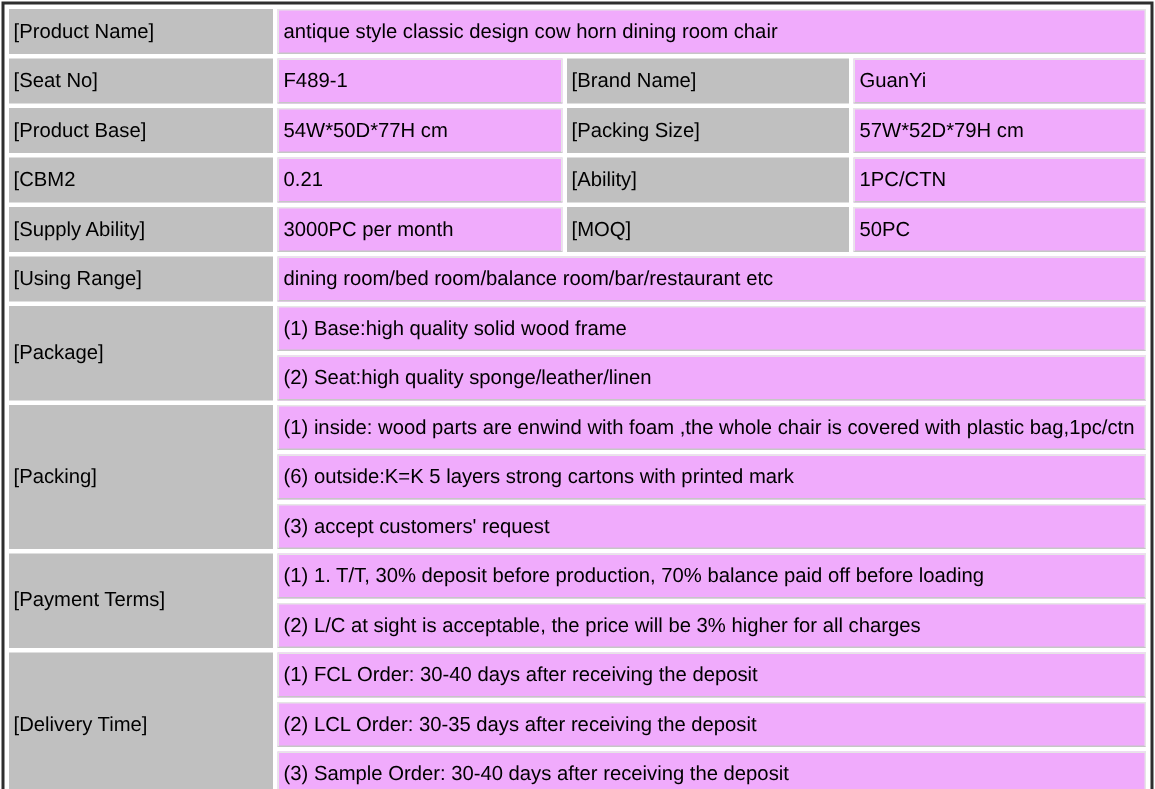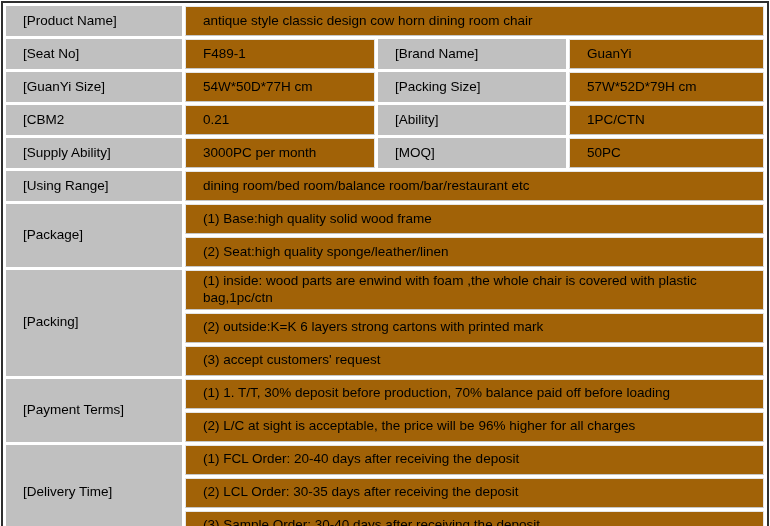--- a/index.html
+++ b/index.html
@@ -34,7 +34,7 @@
   col.c3 { width: 188px; }
   col.c4 { width: auto; }
   td {
-    padding: 2px 4px 2px 17px;
+    padding: 2px 4px 2px 3px;
     vertical-align: middle;
     height: 24px;
     line-height: 1.25;

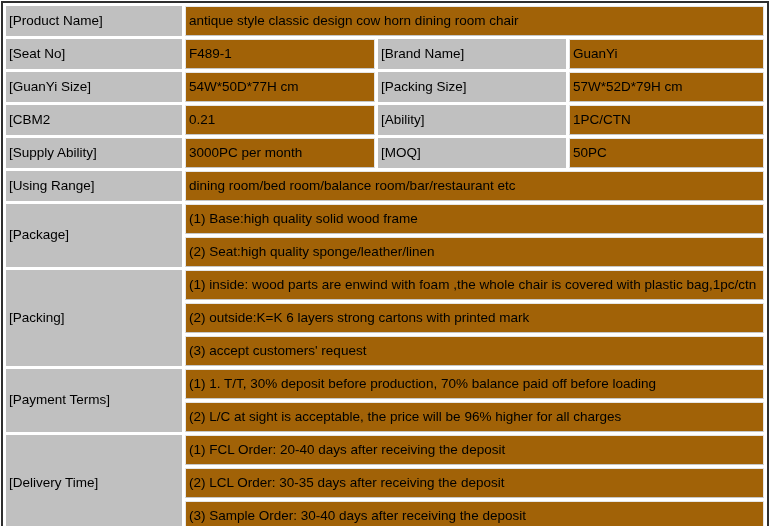--- a/index.html
+++ b/index.html
@@ -46,7 +46,7 @@
     border: 0;
   }
   td.value {
-    background: #a16207;
+    background: #f0abfc;
     border: 1px solid #e6e6e6;
     border-bottom-color: #c6c6c6;
   }

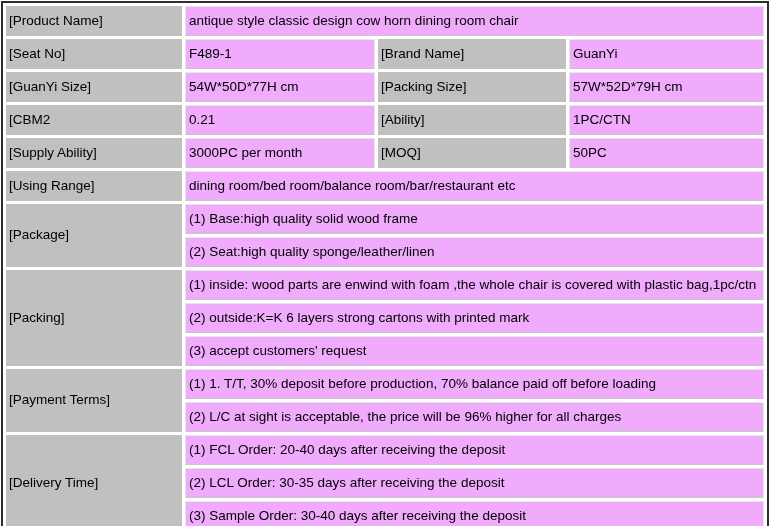--- a/index.html
+++ b/index.html
@@ -80,7 +80,7 @@
     </tr>
 
     <tr>
-      <td class="label">[GuanYi Size]</td>
+      <td class="label">[Product Base]</td>
       <td class="value">54W*50D*77H cm</td>
       <td class="label">[Packing Size]</td>
       <td class="value">57W*52D*79H cm</td>

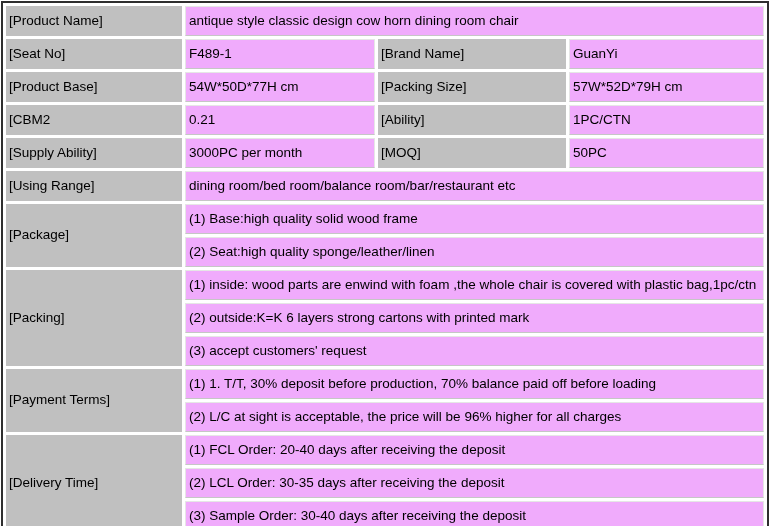--- a/index.html
+++ b/index.html
@@ -118,7 +118,7 @@
       <td class="value wrap-text" colspan="3">(1) inside: wood parts are enwind with foam ,the whole chair is covered with plastic bag,1pc/ctn</td>
     </tr>
     <tr>
-      <td class="value" colspan="3">(2) outside:K=K 6 layers strong cartons with printed mark</td>
+      <td class="value" colspan="3">(6) outside:K=K 5 layers strong cartons with printed mark</td>
     </tr>
     <tr>
       <td class="value" colspan="3">(3) accept customers' request</td>

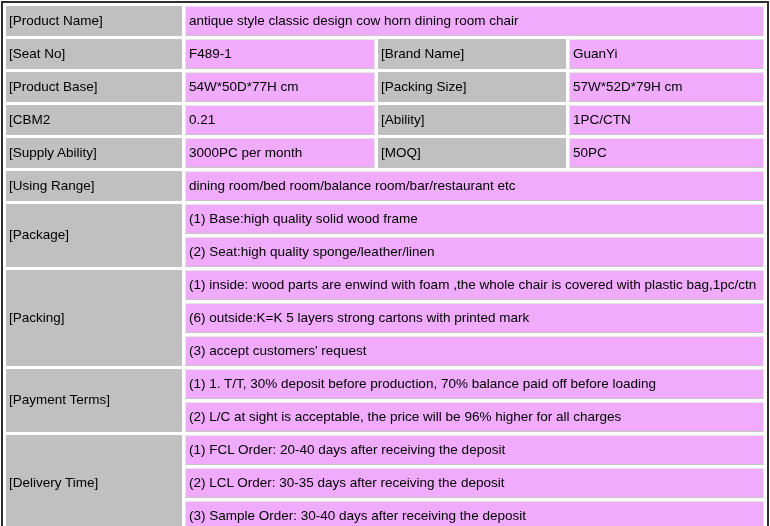--- a/index.html
+++ b/index.html
@@ -129,7 +129,7 @@
       <td class="value" colspan="3">(1) 1. T/T, 30% deposit before production, 70% balance paid off before loading</td>
     </tr>
     <tr>
-      <td class="value" colspan="3">(2) L/C at sight is acceptable, the price will be 96% higher for all charges</td>
+      <td class="value" colspan="3">(2) L/C at sight is acceptable, the price will be 3% higher for all charges</td>
     </tr>
 
     <tr>

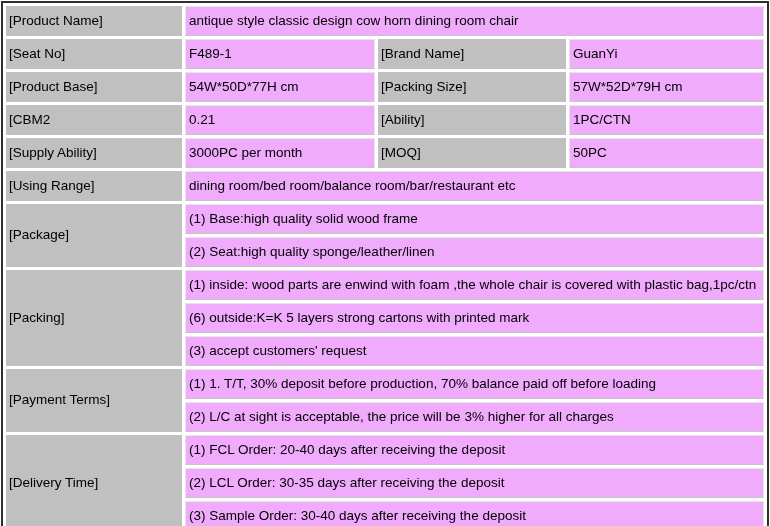--- a/index.html
+++ b/index.html
@@ -134,7 +134,7 @@
 
     <tr>
       <td class="label" rowspan="3">[Delivery Time]</td>
-      <td class="value" colspan="3">(1) FCL Order: 20-40 days after receiving the deposit</td>
+      <td class="value" colspan="3">(1) FCL Order: 30-40 days after receiving the deposit</td>
     </tr>
     <tr>
       <td class="value" colspan="3">(2) LCL Order: 30-35 days after receiving the deposit</td>

